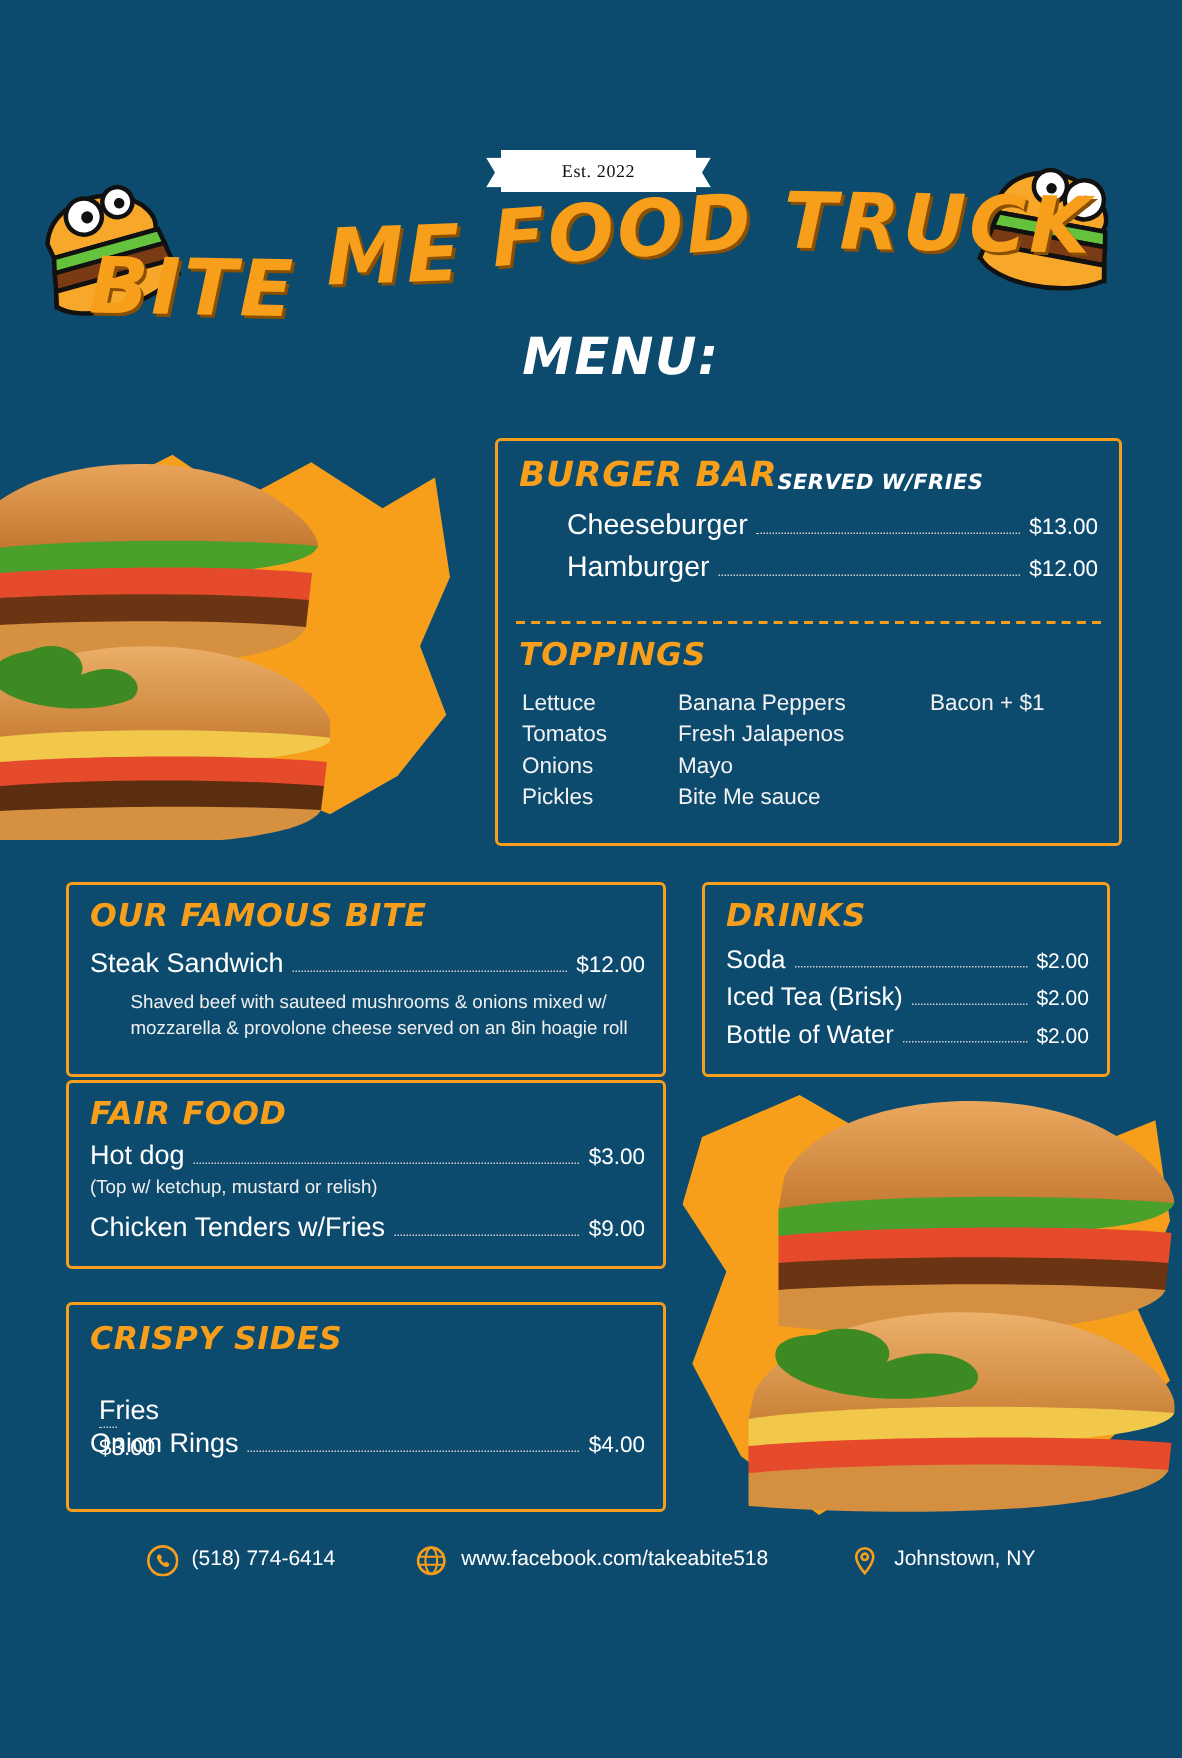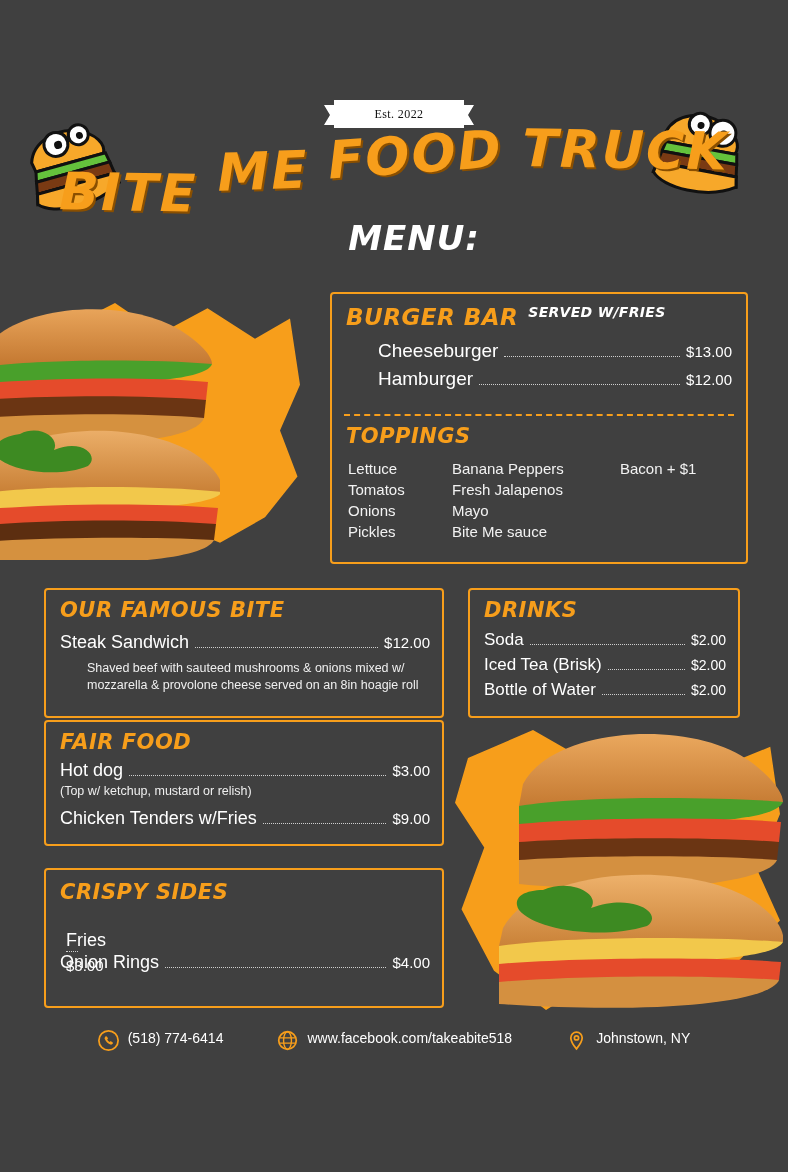--- a/index.html
+++ b/index.html
@@ -18,7 +18,7 @@
   .page {
     position: absolute;
     inset: 0;
-    background: #404040;
+    background: #0c4a6e;
   }
 
   

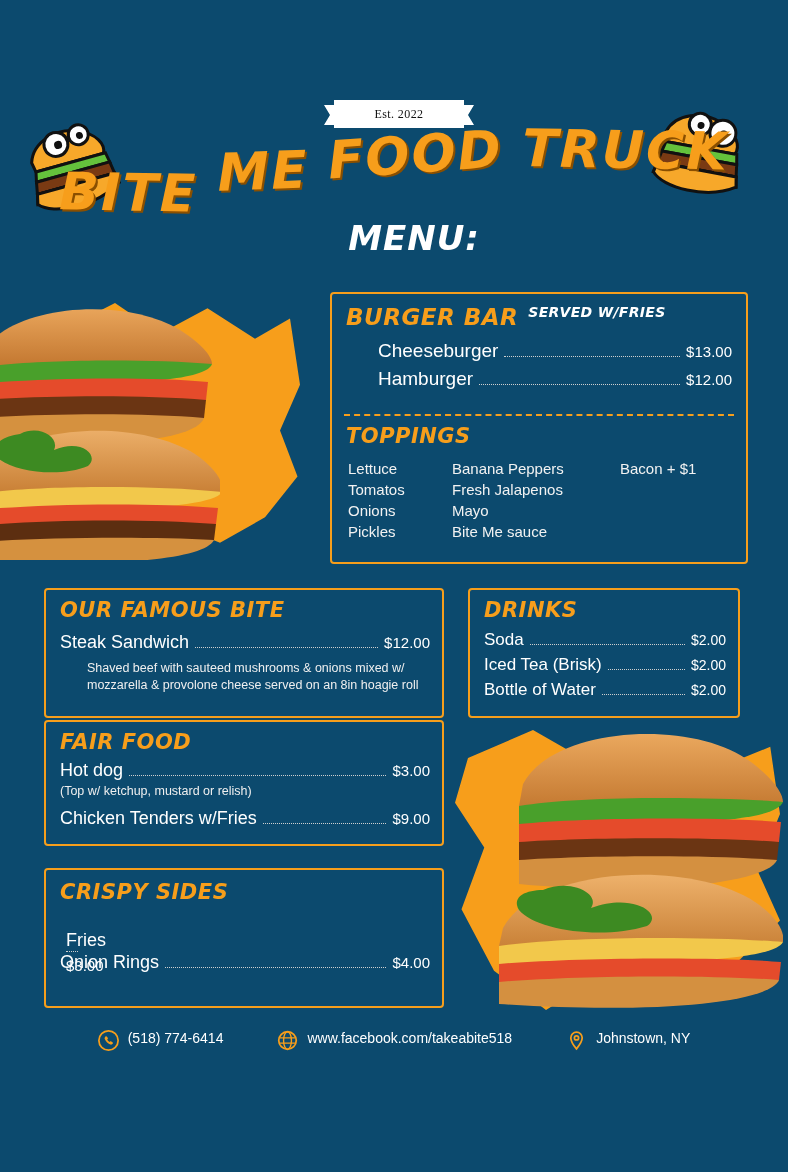--- a/index.html
+++ b/index.html
@@ -179,7 +179,7 @@
 
   
   #burger-bar { left: 330px; top: 292px; width: 418px; height: 272px; }
-  #burger-bar .hd { position: absolute; left: 14px; top: 10px; display: flex; align-items: flex-start; gap: 10px; }
+  #burger-bar .hd { position: absolute; left: 14px; top: 10px; display: flex; align-items: flex-end; }
   #burger-bar .hd .box-title { font-size: 23px; }
   #burger-bar .items { position: absolute; left: 14px; top: 46px; right: 14px; margin-left: 32px; }
   #burger-bar .items .row { font-size: 19px; margin-bottom: 6px; }

